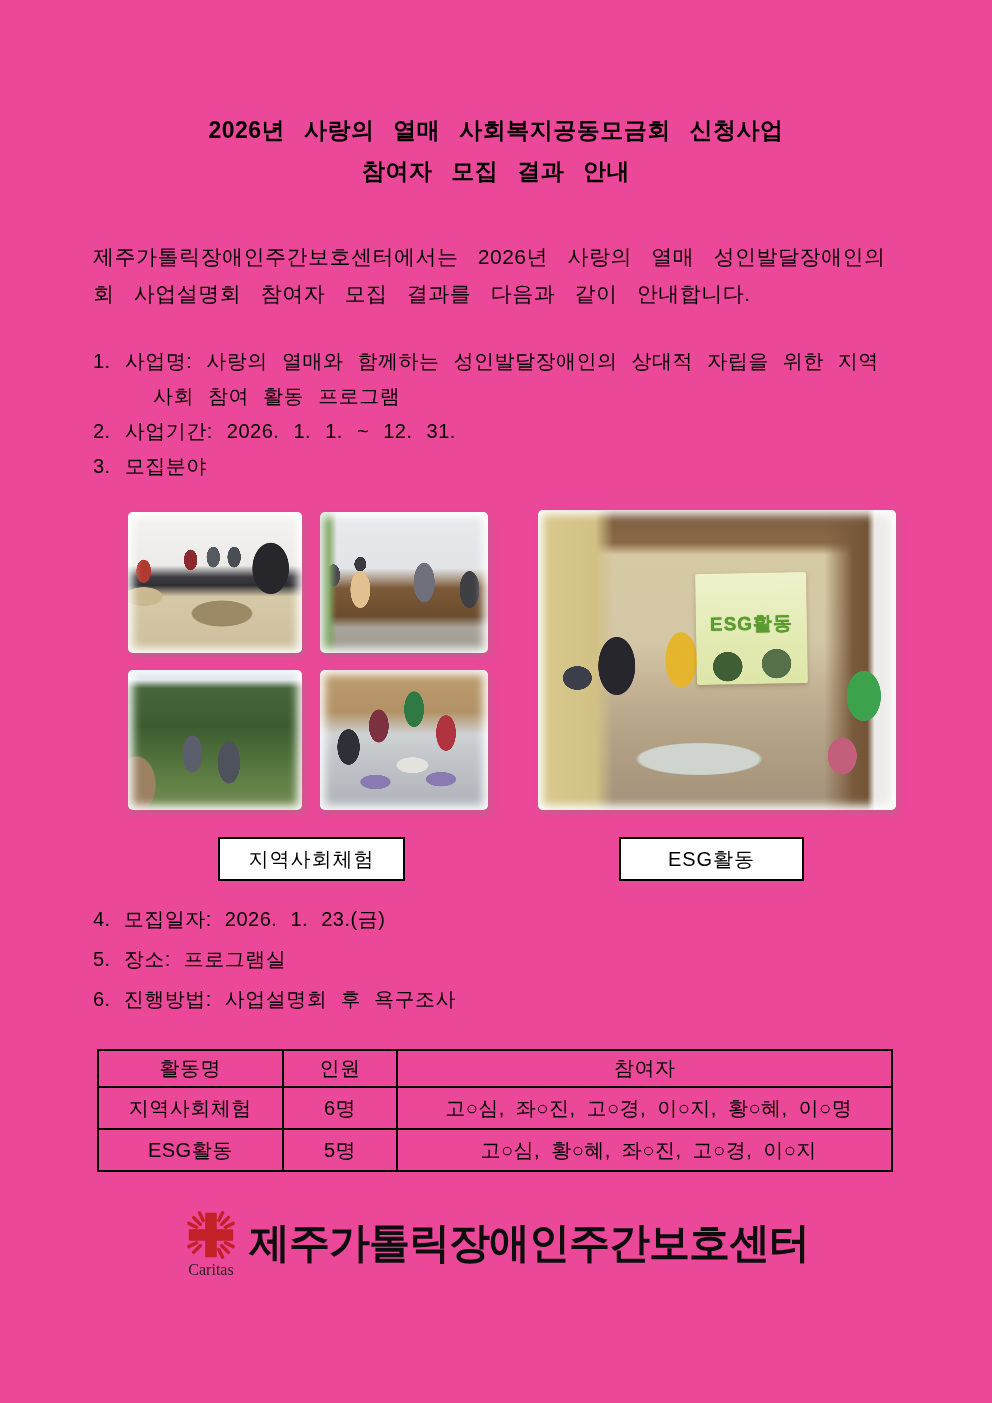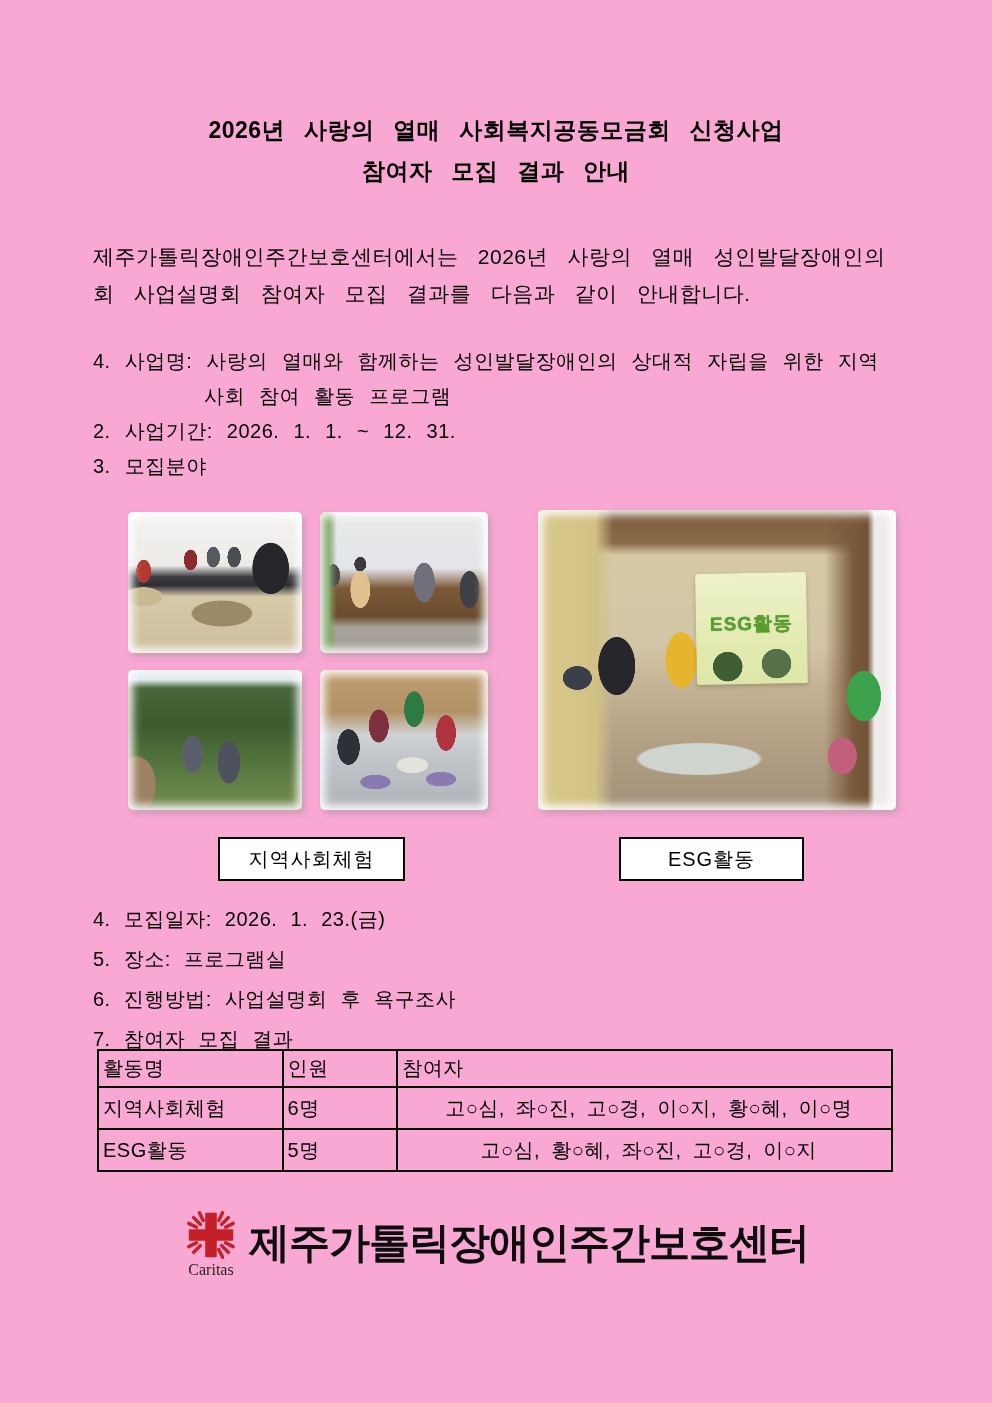--- a/index.html
+++ b/index.html
@@ -9,7 +9,7 @@
     width: 992px;
     height: 1403px;
     margin: 0 auto;
-    background: #f9a8d4;
+    background: #ec4899;
     font-family: "Liberation Sans", "DejaVu Sans", sans-serif;
     color: #000;
     overflow: hidden;

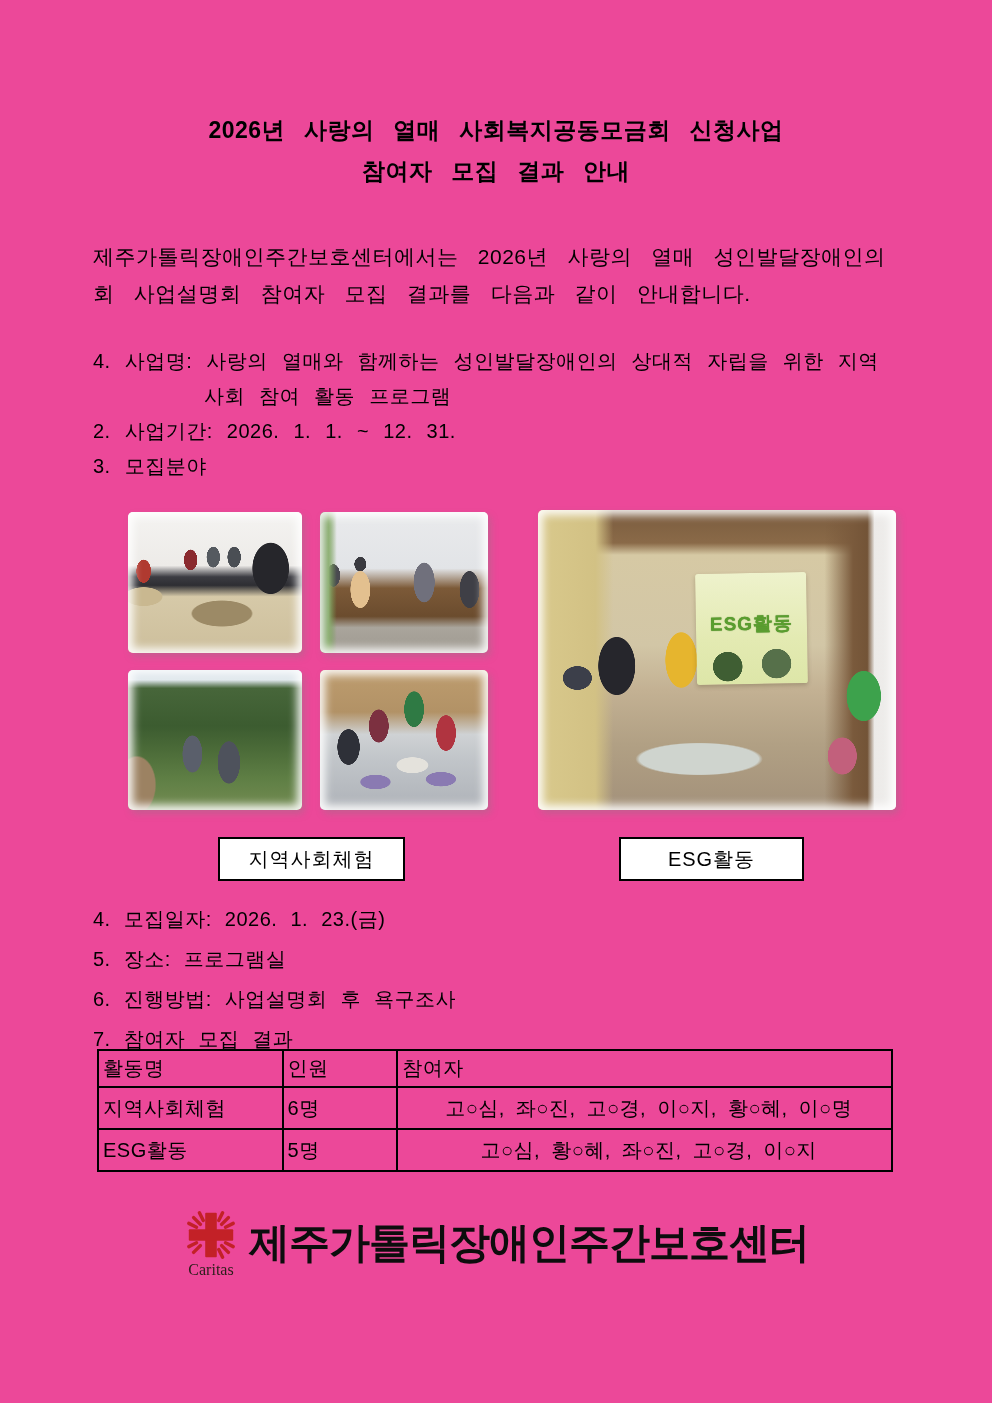--- a/index.html
+++ b/index.html
@@ -224,7 +224,7 @@
   </div>
 
   <div class="list-top">
-    <div>4. 사업명: 사랑의 열매와 함께하는 성인발달장애인의 상대적 자립을 위한 지역</div>
+    <div>1. 사업명: 사랑의 열매와 함께하는 성인발달장애인의 상대적 자립을 위한 지역</div>
     <div class="cont">사회 참여 활동 프로그램</div>
     <div>2. 사업기간: 2026. 1. 1. ~ 12. 31.</div>
     <div>3. 모집분야</div>

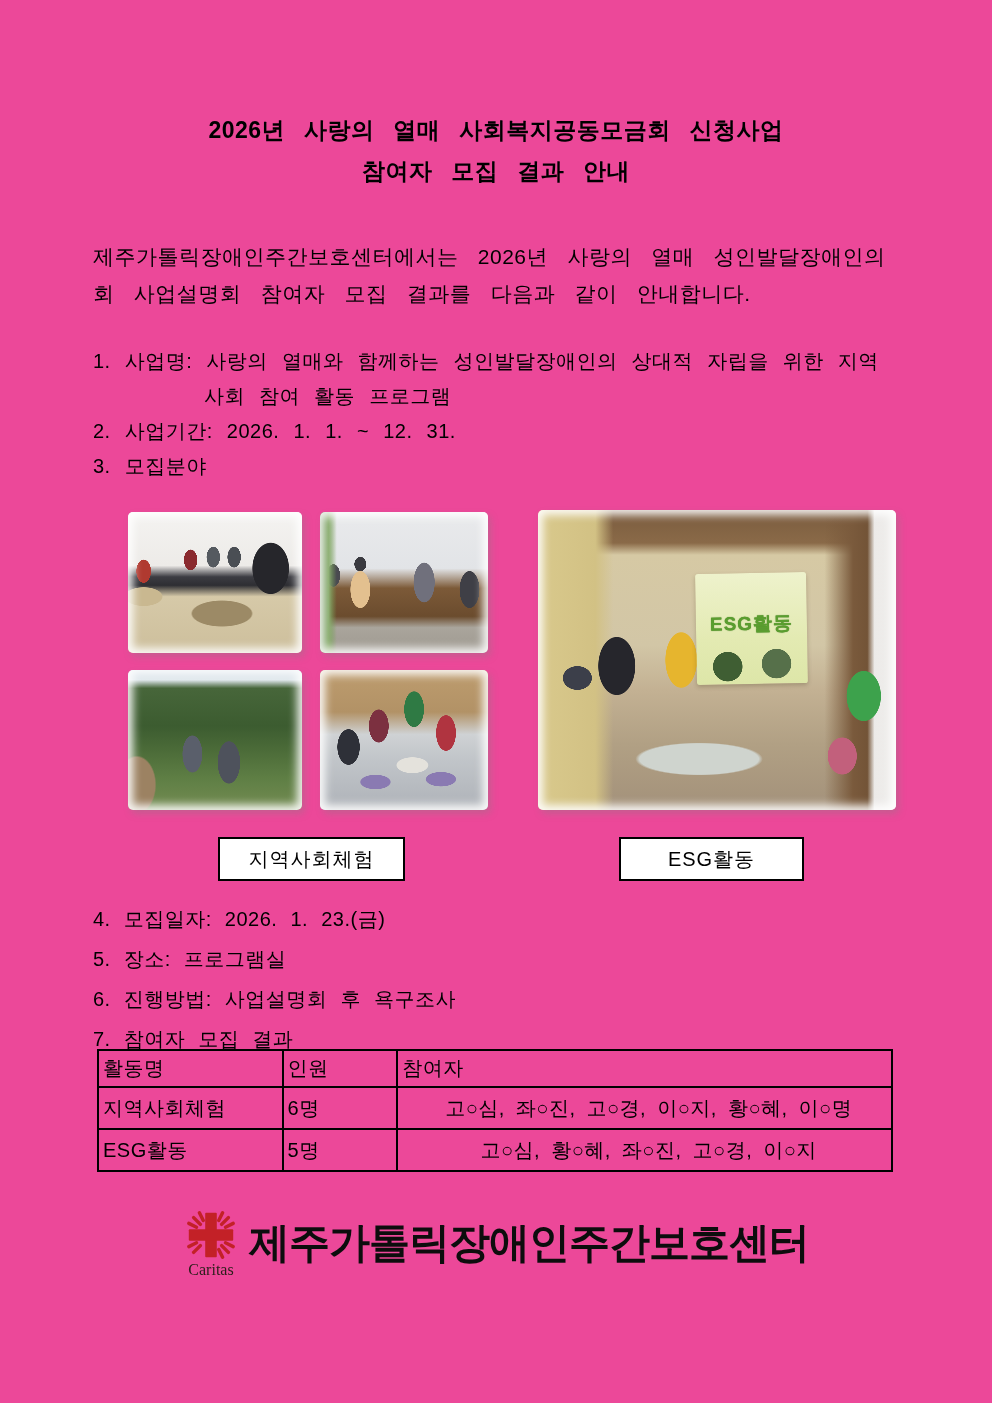--- a/index.html
+++ b/index.html
@@ -46,7 +46,7 @@
     letter-spacing: 0.5px;
     word-spacing: 8px;
   }
-  .list-top .cont { margin-left: 111px; }
+  .list-top .cont { margin-left: 60px; }
   .list-bottom {
     position: absolute;
     top: 899px; left: 93px; width: 815px;

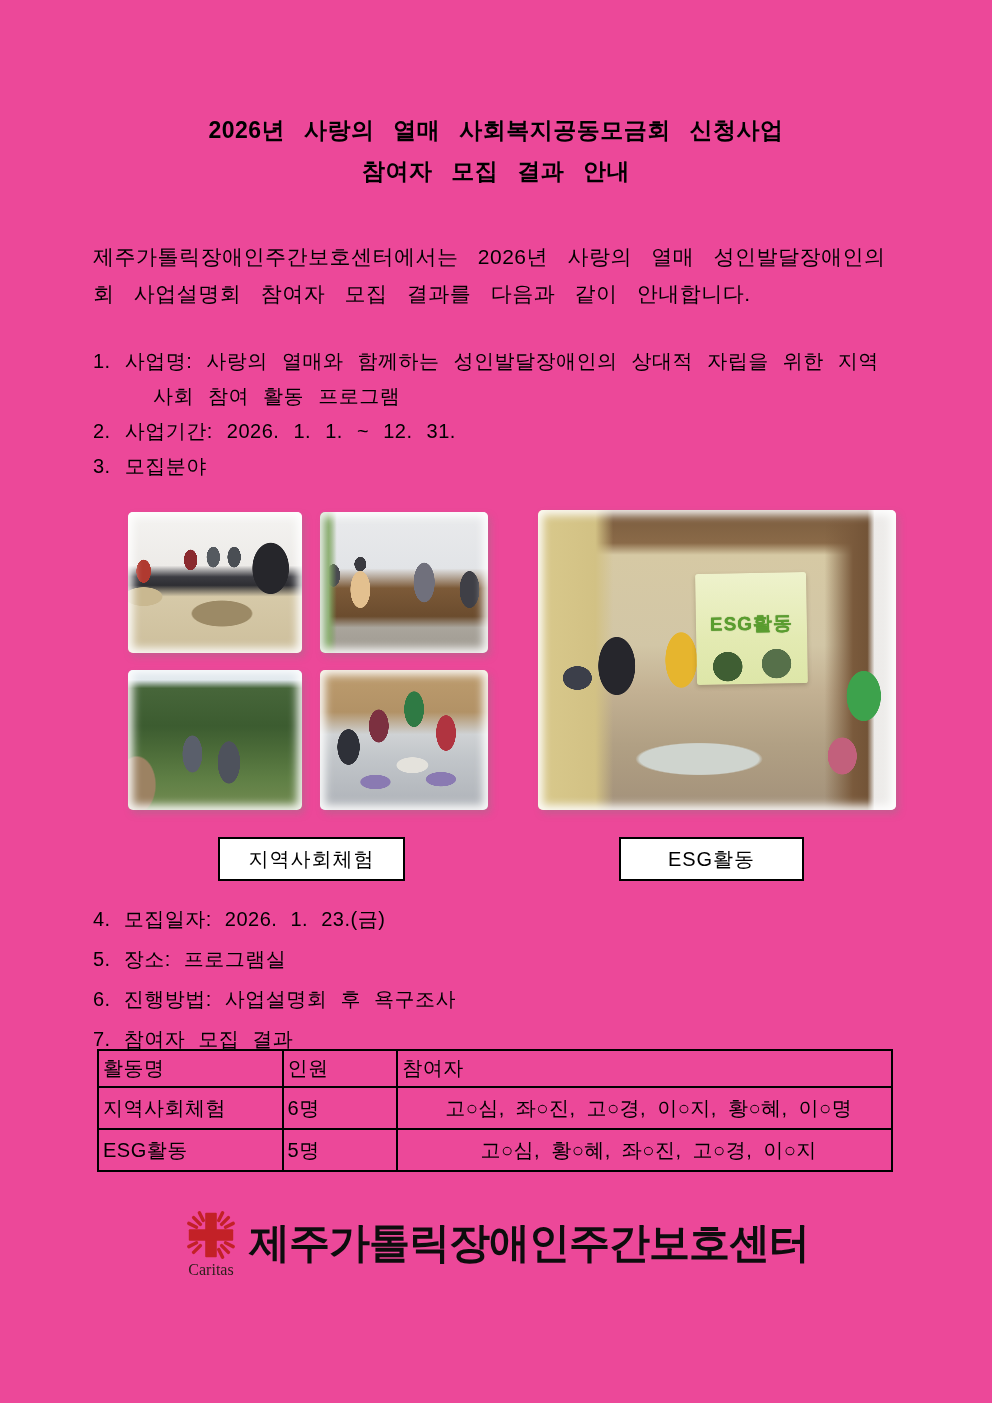--- a/index.html
+++ b/index.html
@@ -253,7 +253,6 @@
     <div>4. 모집일자: 2026. 1. 23.(금)</div>
     <div>5. 장소: 프로그램실</div>
     <div>6. 진행방법: 사업설명회 후 욕구조사</div>
-    <div>7. 참여자 모집 결과</div>
   </div>
 
   <table class="result-table">

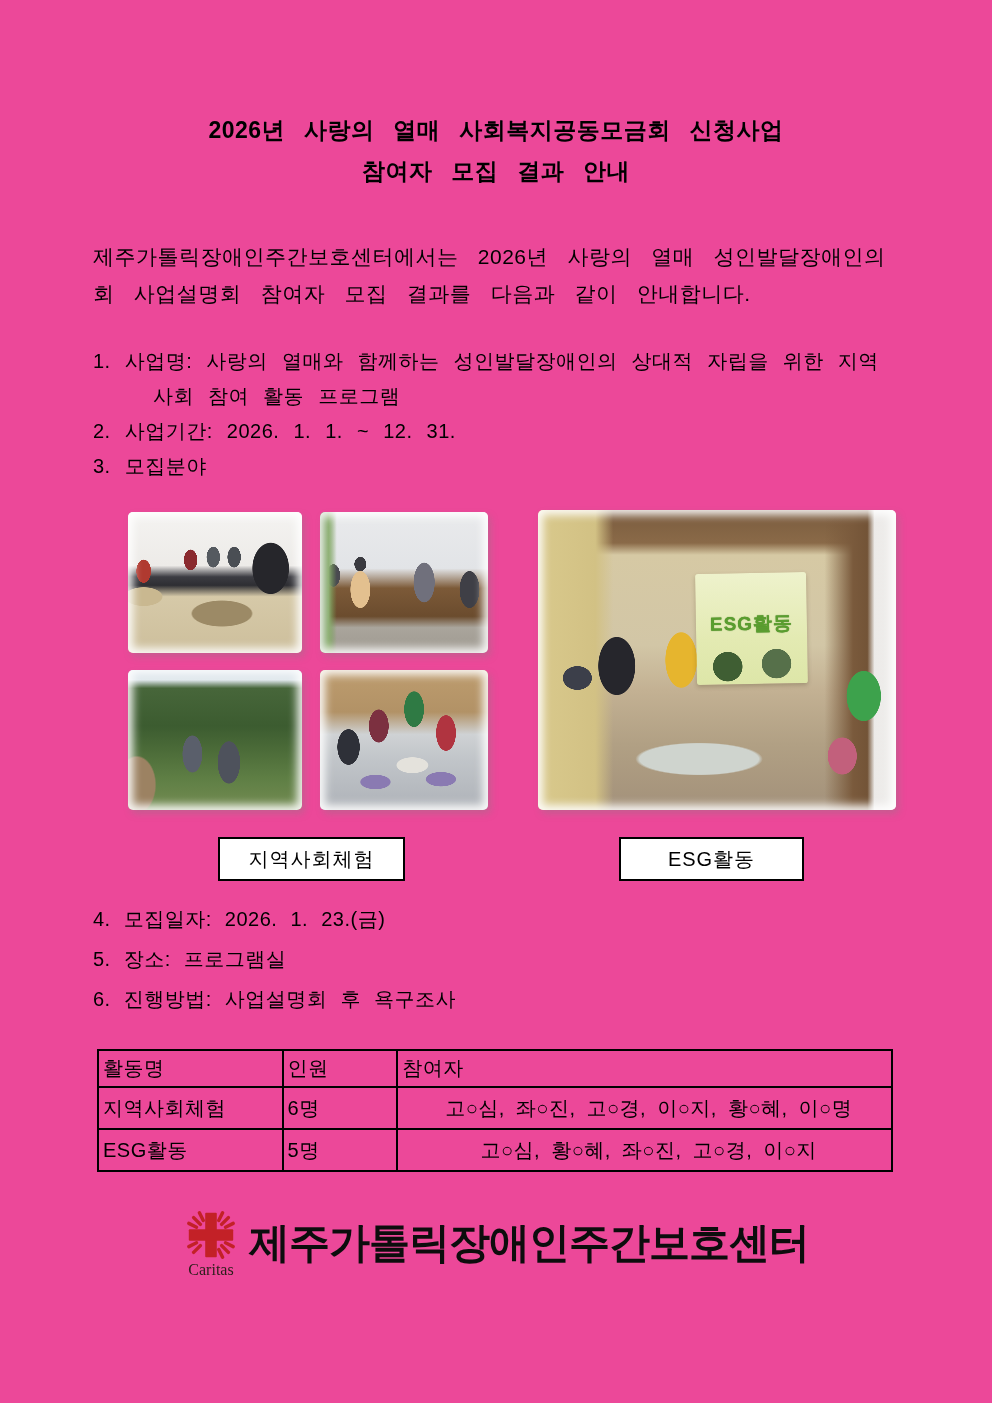--- a/index.html
+++ b/index.html
@@ -169,6 +169,7 @@
   }
   .result-table td, .result-table th {
     border: 2px solid #000;
+    text-align: center;
     font-weight: normal;
     padding: 0 4px;
   }

